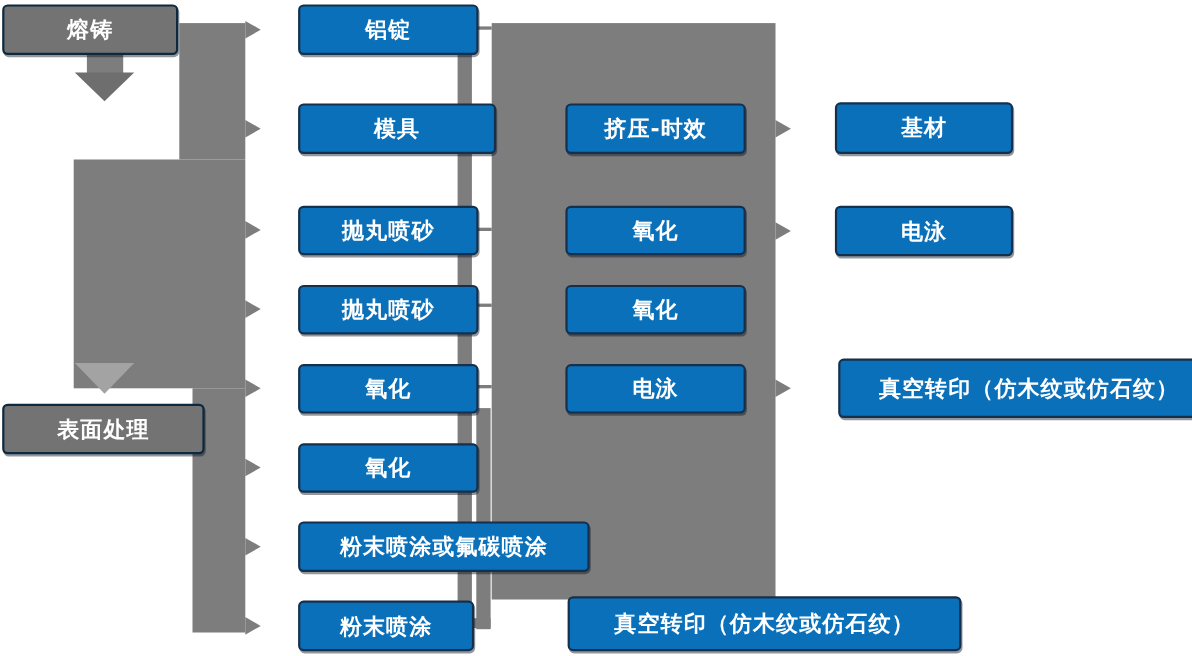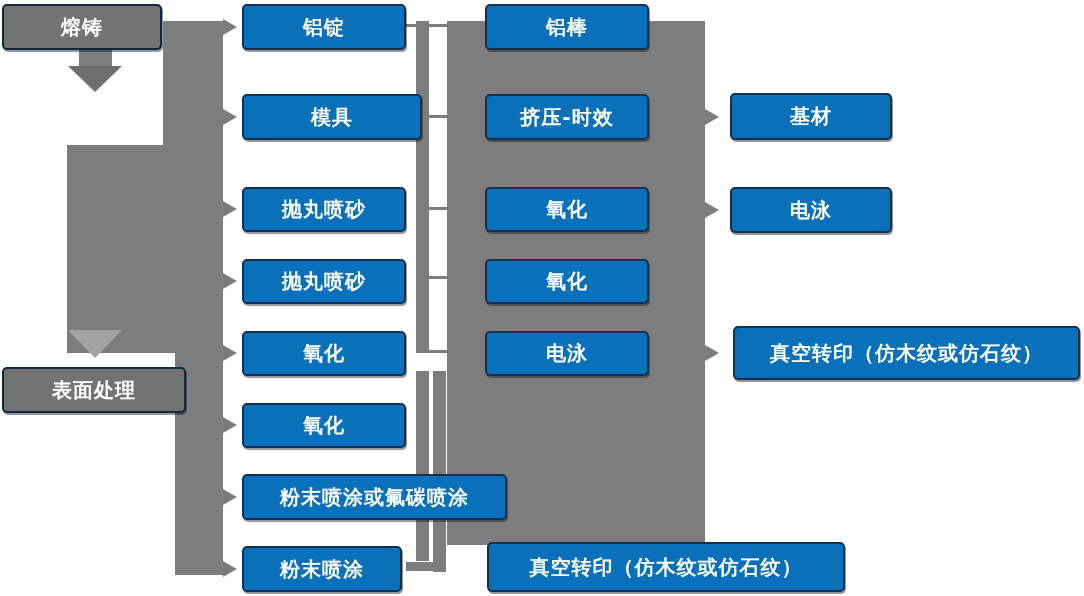--- a/index.html
+++ b/index.html
@@ -16,7 +16,7 @@
     box-shadow:1px 2px 0 rgba(15,25,35,.45);
     white-space:nowrap;
   }
-  .blue{background:#0a70ba;}
+  .blue{background:#0a70ba;margin-left:29px;}
   .navy{background:#737373;border-color:#0c2940;}
   #n-melt        {left:2px;  top:4px;  width:160px;height:46px;}
   #n-hotext      {left:2px;  top:94px; width:160px;height:46px;}

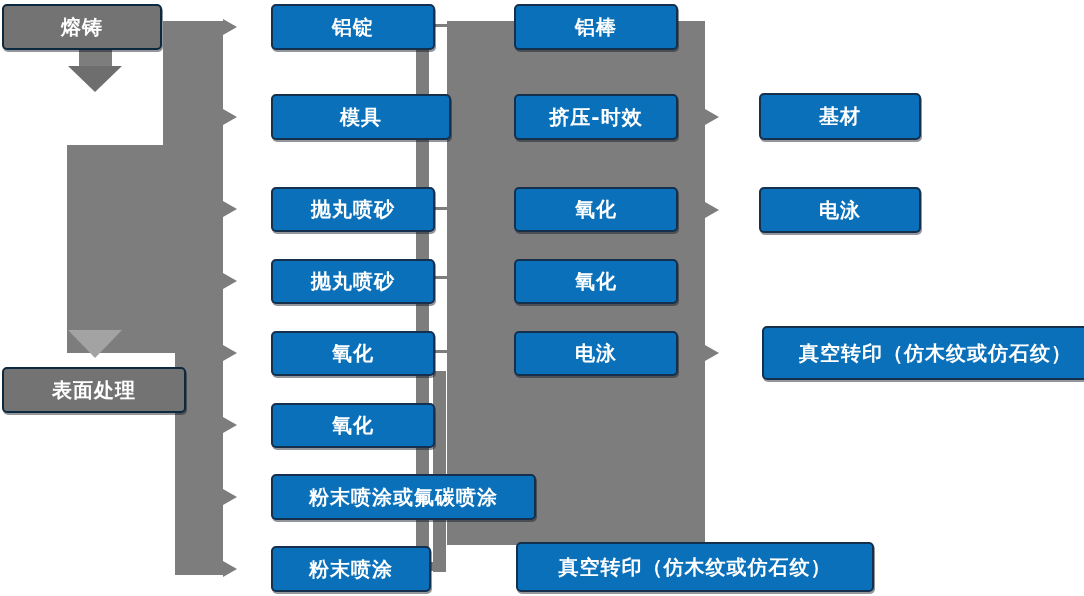--- a/index.html
+++ b/index.html
@@ -123,7 +123,6 @@
   <div class="node blue" id="n-powderfluo">粉末喷涂或氟碳喷涂</div>
   <div class="node blue" id="n-powder">粉末喷涂</div>
 
-  <div class="node blue" id="n-rod">铝棒</div>
   <div class="node blue" id="n-extrage">挤压-时效</div>
   <div class="node blue" id="n-oxid3a">氧化</div>
   <div class="node blue" id="n-oxid3b">氧化</div>

